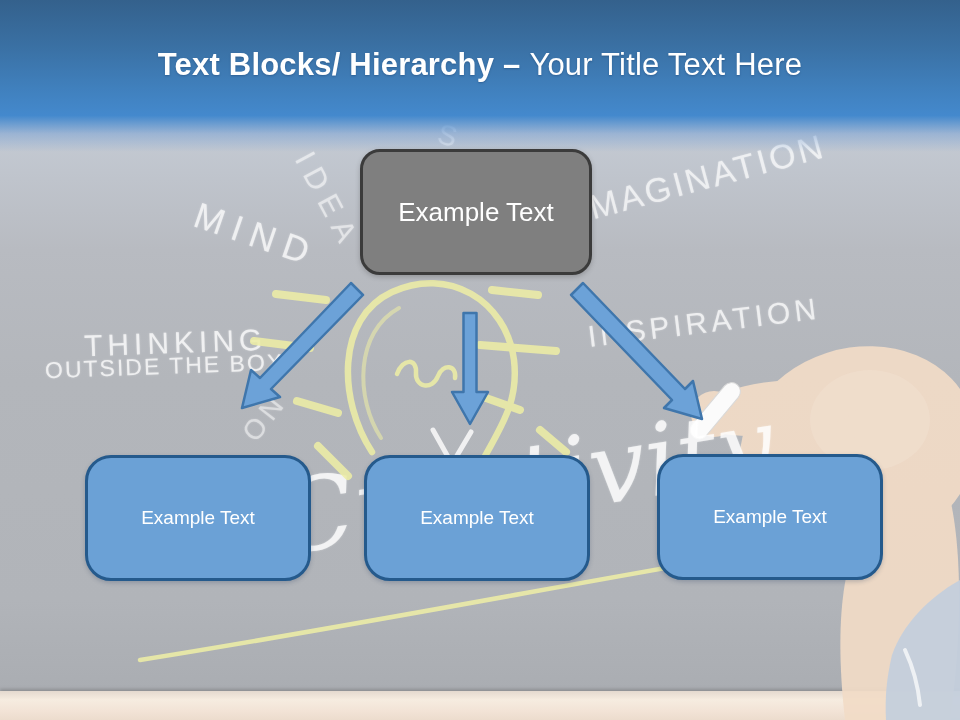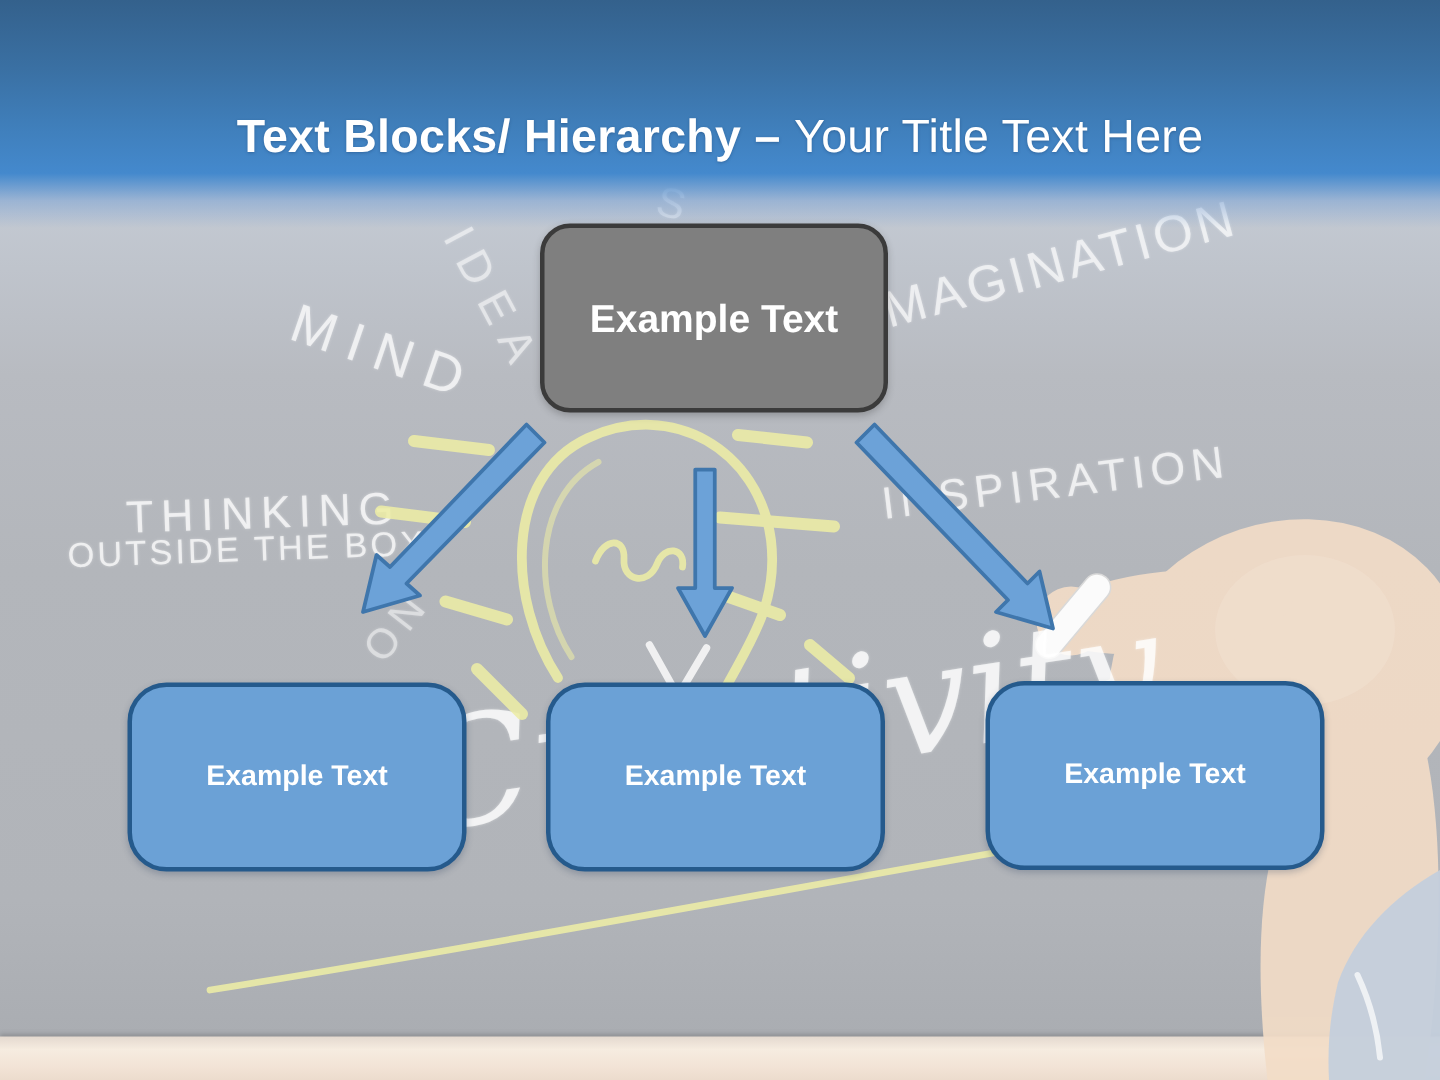--- a/index.html
+++ b/index.html
@@ -16,7 +16,7 @@
   
   .header{position:absolute;left:0;top:0;width:960px;height:152px;
     background:linear-gradient(180deg,var(--header-top) 0%,#3a70a3 30%,#4080bd 58%,var(--header-bright) 76%,rgba(122,162,212,.55) 88%,rgba(198,207,220,0) 100%);}
-  .title{position:absolute;left:0;top:70px;width:960px;text-align:center;color:var(--title-color);
+  .title{position:absolute;left:0;top:44px;width:960px;text-align:center;color:var(--title-color);
     font-size:31px;line-height:42px;letter-spacing:.2px;text-shadow:0 1px 2px rgba(20,50,90,.35);}
   .title .bold{font-weight:bold;}
   .title .reg{font-weight:normal;margin-left:9px;}

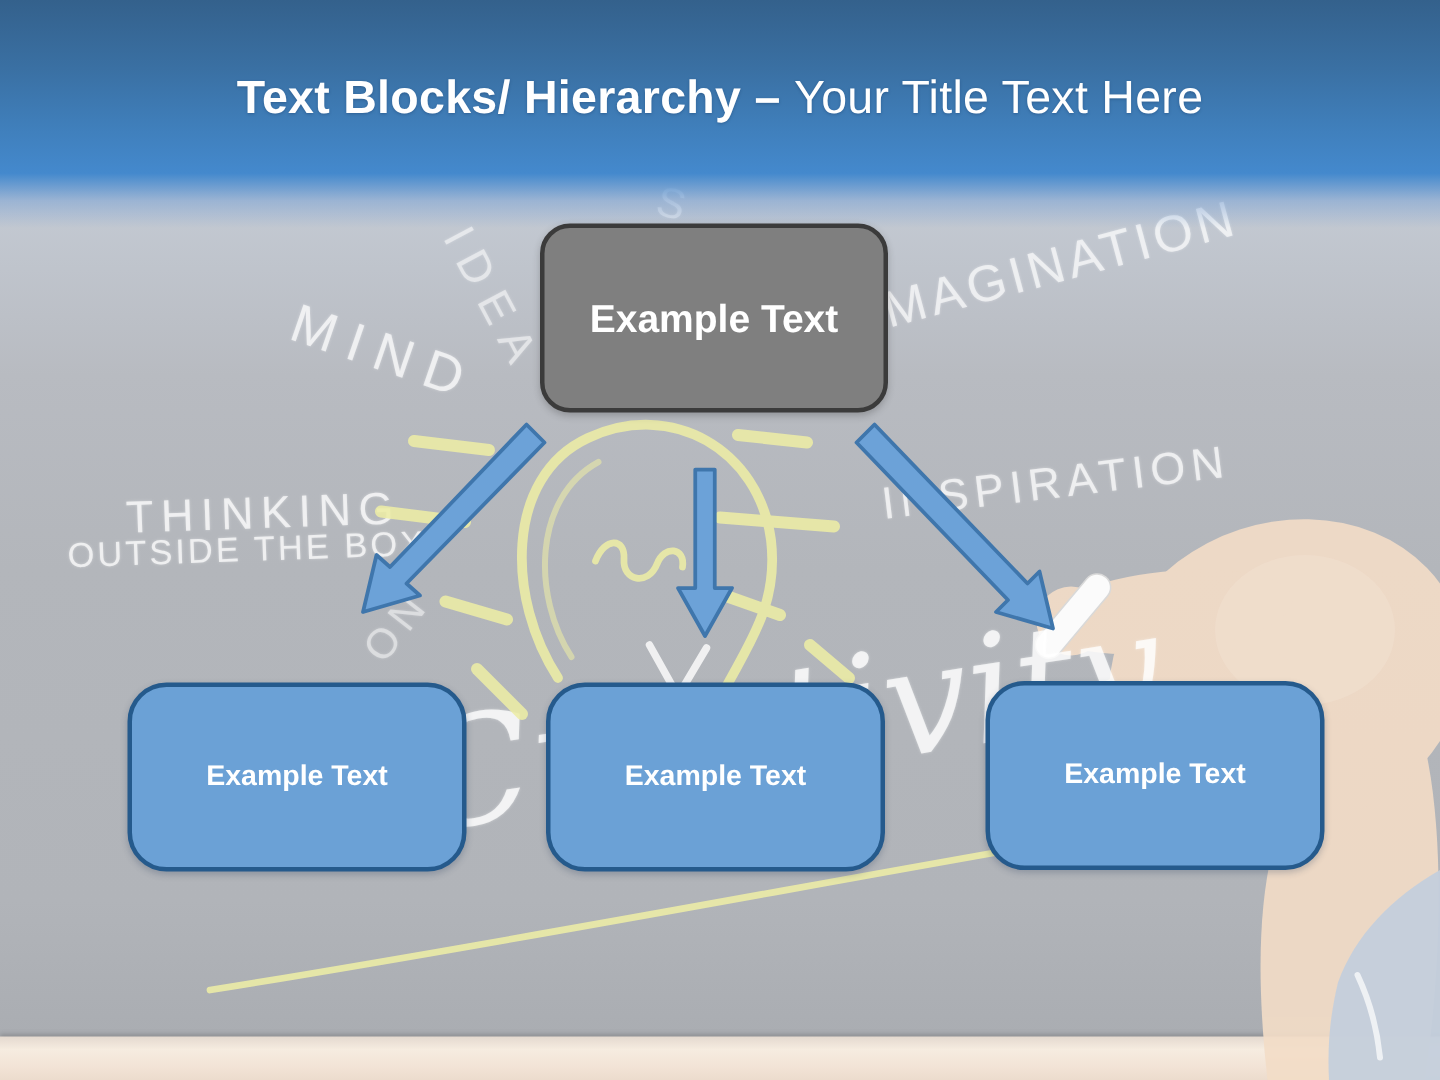--- a/index.html
+++ b/index.html
@@ -28,7 +28,7 @@
 
   
   .node{position:absolute;display:flex;align-items:center;justify-content:center;
-    color:#fff;text-align:center;font-weight:bold;}
+    color:#fff;text-align:center;}
   .top-box{left:360px;top:149px;width:226px;height:120px;border-radius:20px;
     background:var(--top-box-fill);border:3px solid var(--top-box-border);
     font-size:26px;box-shadow:0 2px 5px rgba(40,40,40,.25);}

